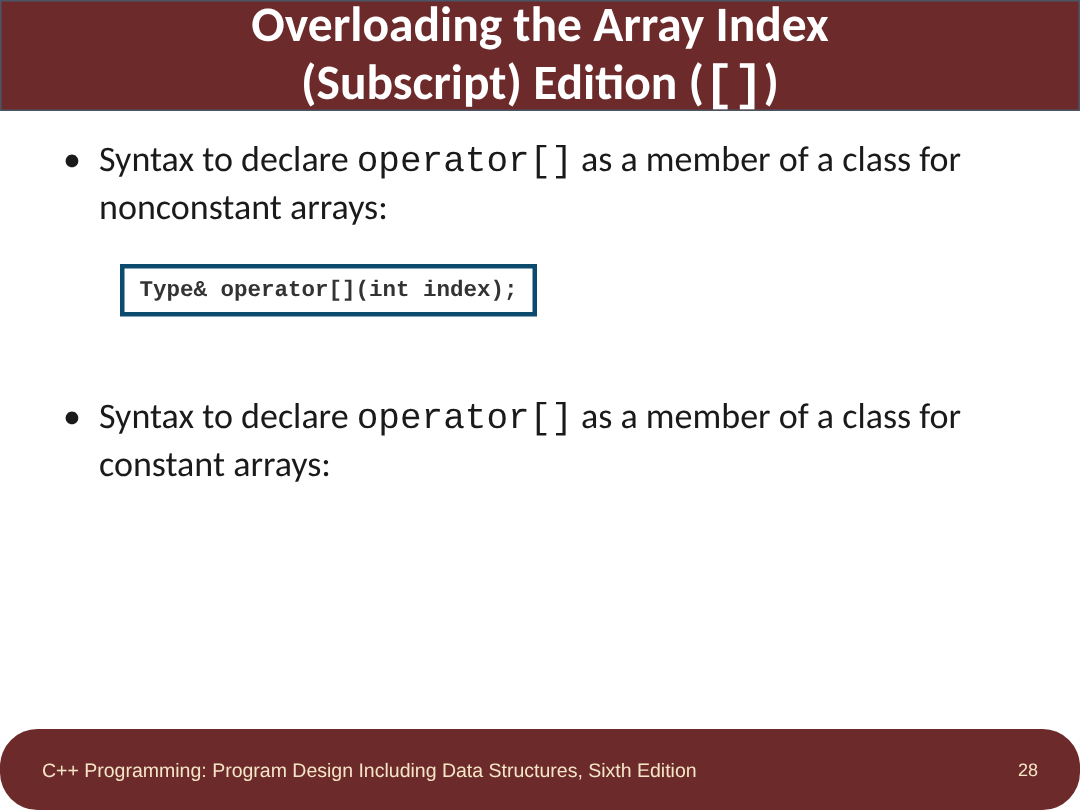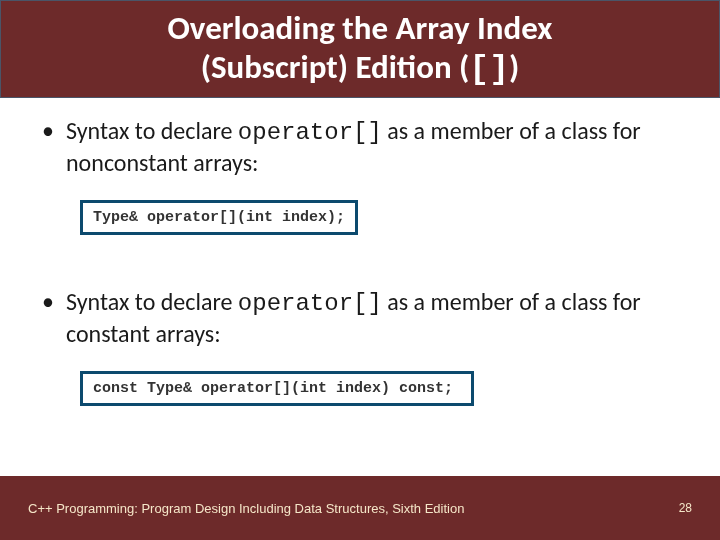--- a/index.html
+++ b/index.html
@@ -13,7 +13,7 @@
   }
   .header {
     width: 720px;
-    height: 98px;
+    height: 74px;
     background: #6d2a2a;
     border: 1px solid #4a5568;
     display: flex;

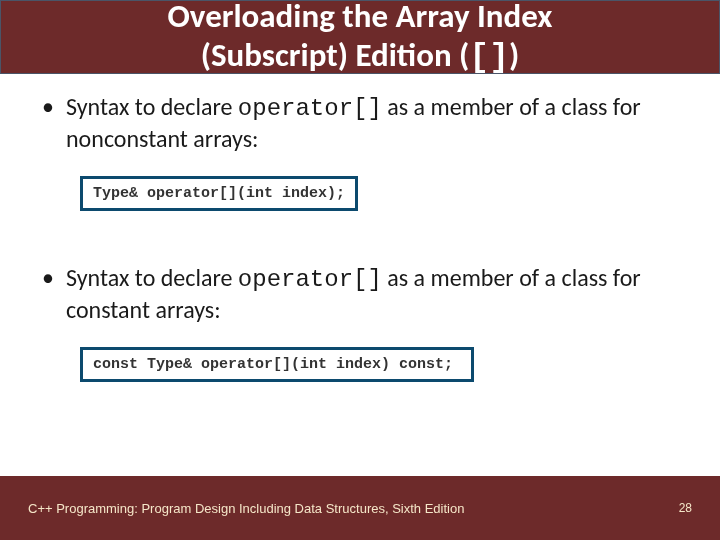--- a/index.html
+++ b/index.html
@@ -133,9 +133,6 @@
     </div>
   </div>
 
-  <div class="code-box wide">
-    <span>const Type&amp; operator[](int index) const;</span>
-  </div>
 
 </div>
 

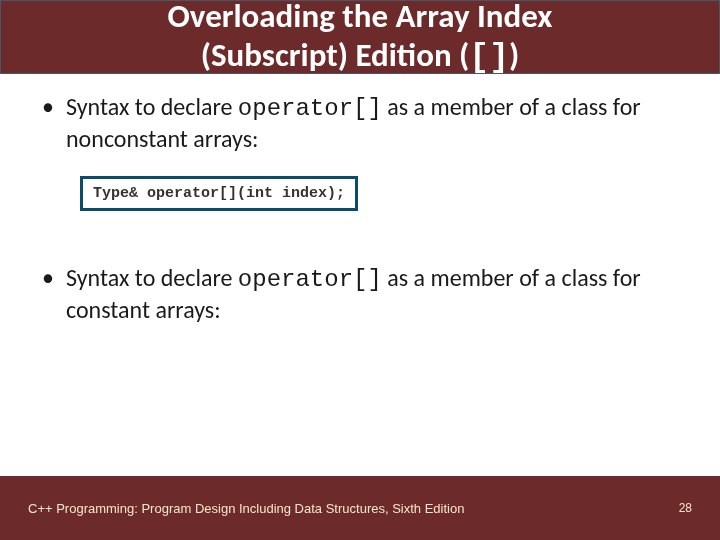--- a/index.html
+++ b/index.html
@@ -79,12 +79,13 @@
     bottom: 0;
     left: 0;
     width: 720px;
-    height: 64px;
+    height: 54px;
     background: #6d2a2a;
     display: flex;
     align-items: center;
     justify-content: space-between;
     padding: 0 28px 0 28px;
+    border-radius: 25px;
   }
   .footer-left {
     color: #f5e6c8;

